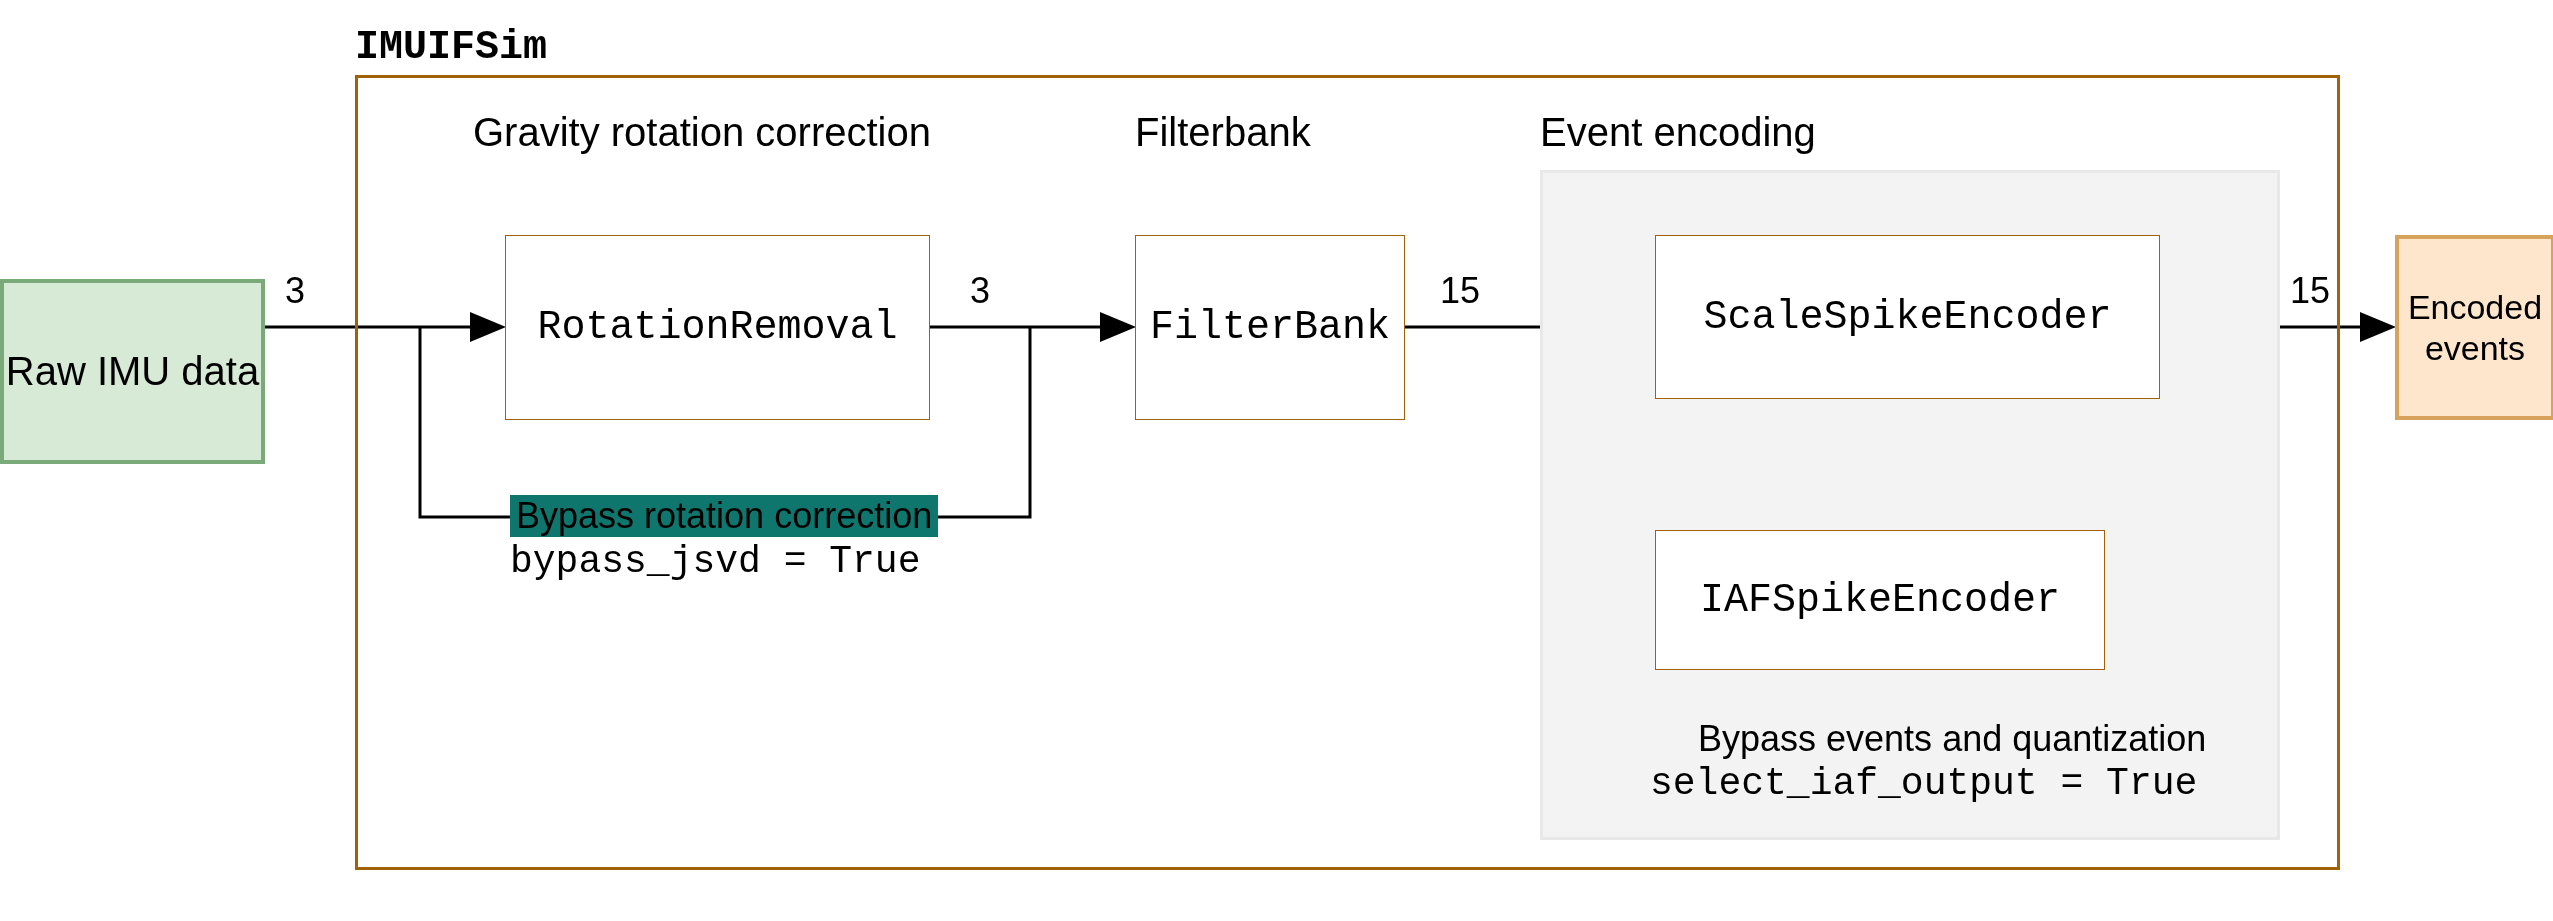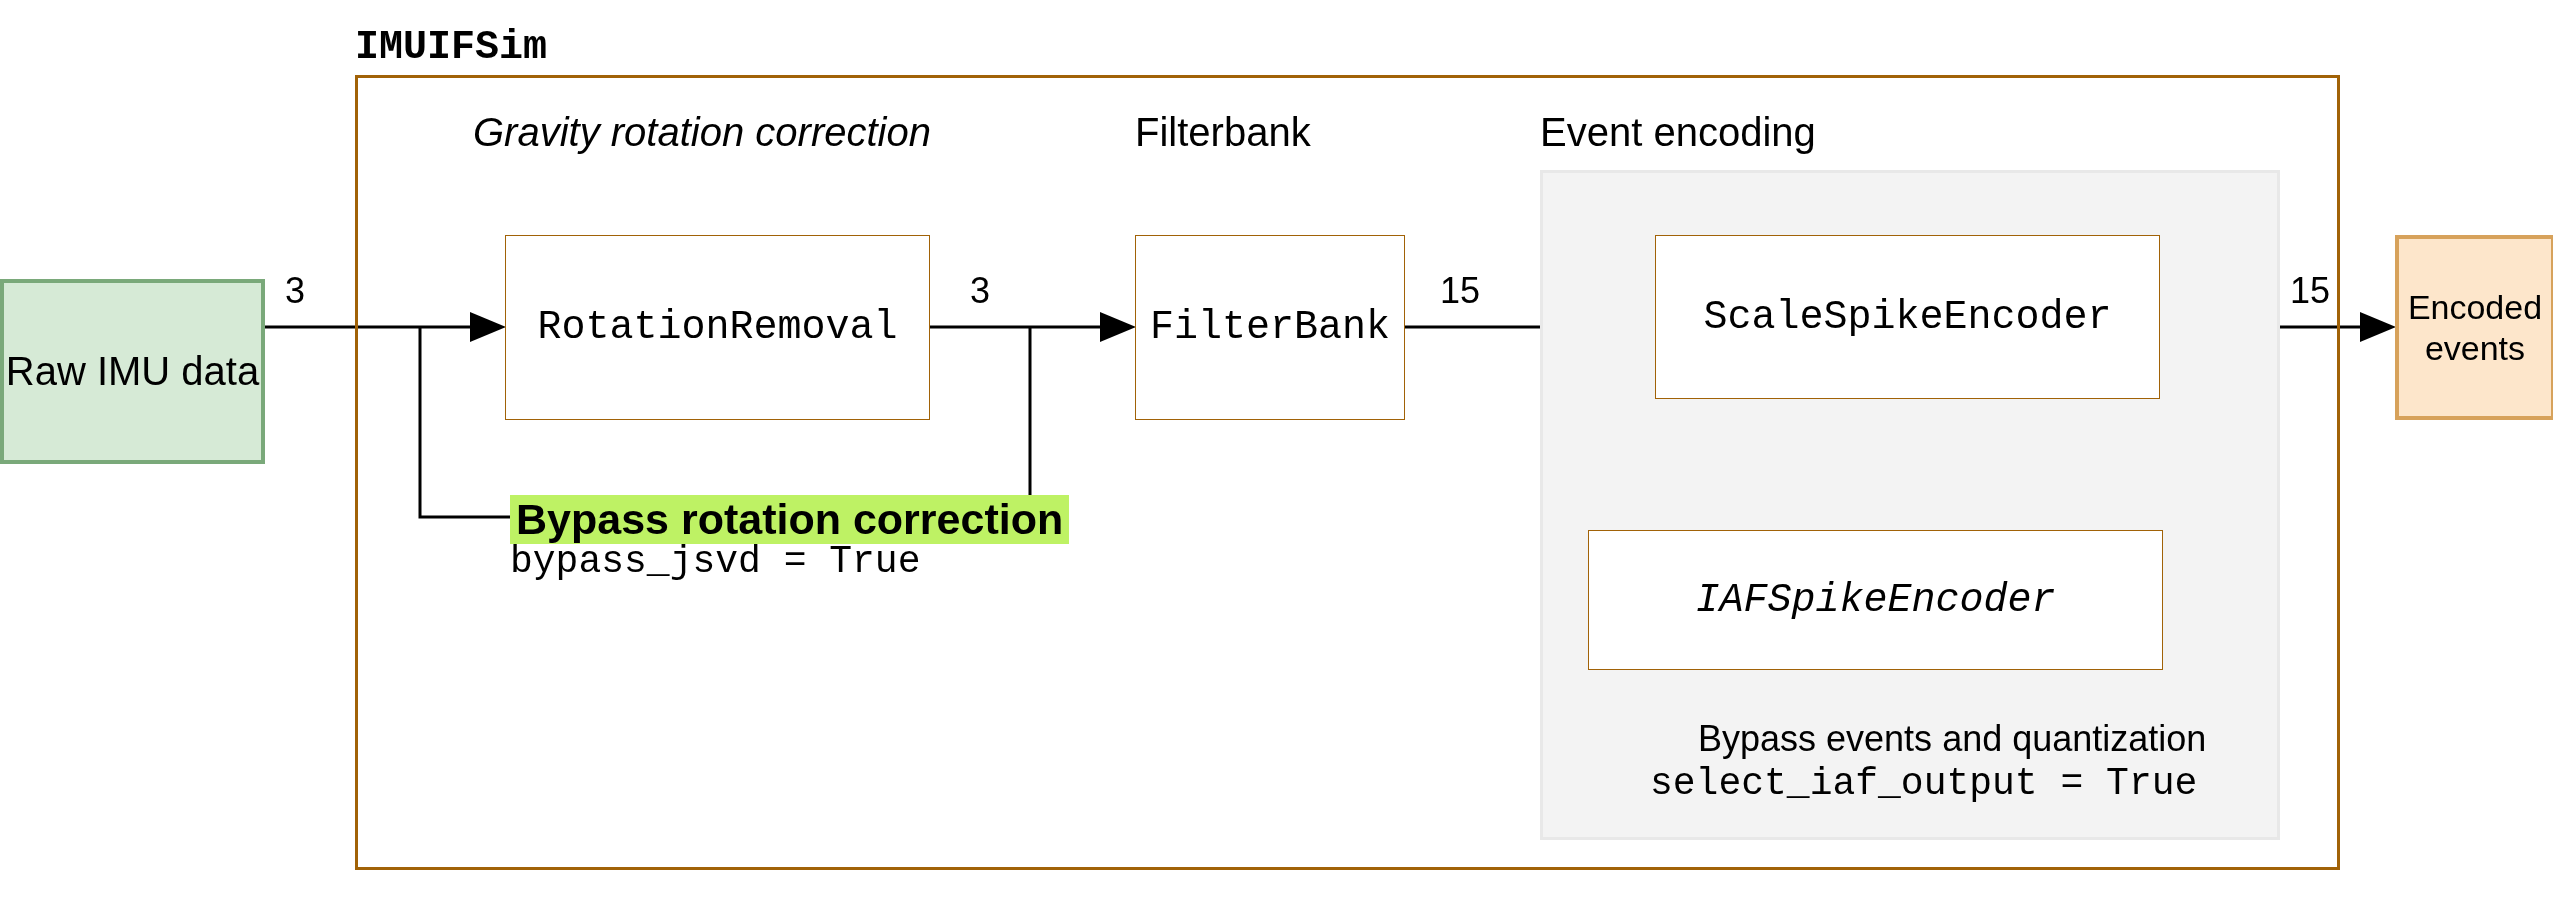--- a/index.html
+++ b/index.html
@@ -73,7 +73,7 @@
     font-size: 40px;
     color: #000;
   }
-  .sec-gravity { left: 473px; top: 110px; font-style: italic; }
+  .sec-gravity { left: 473px; top: 110px; }
   .sec-filter  { left: 1135px; top: 110px; }
   .sec-event   { left: 1540px; top: 110px; }
 

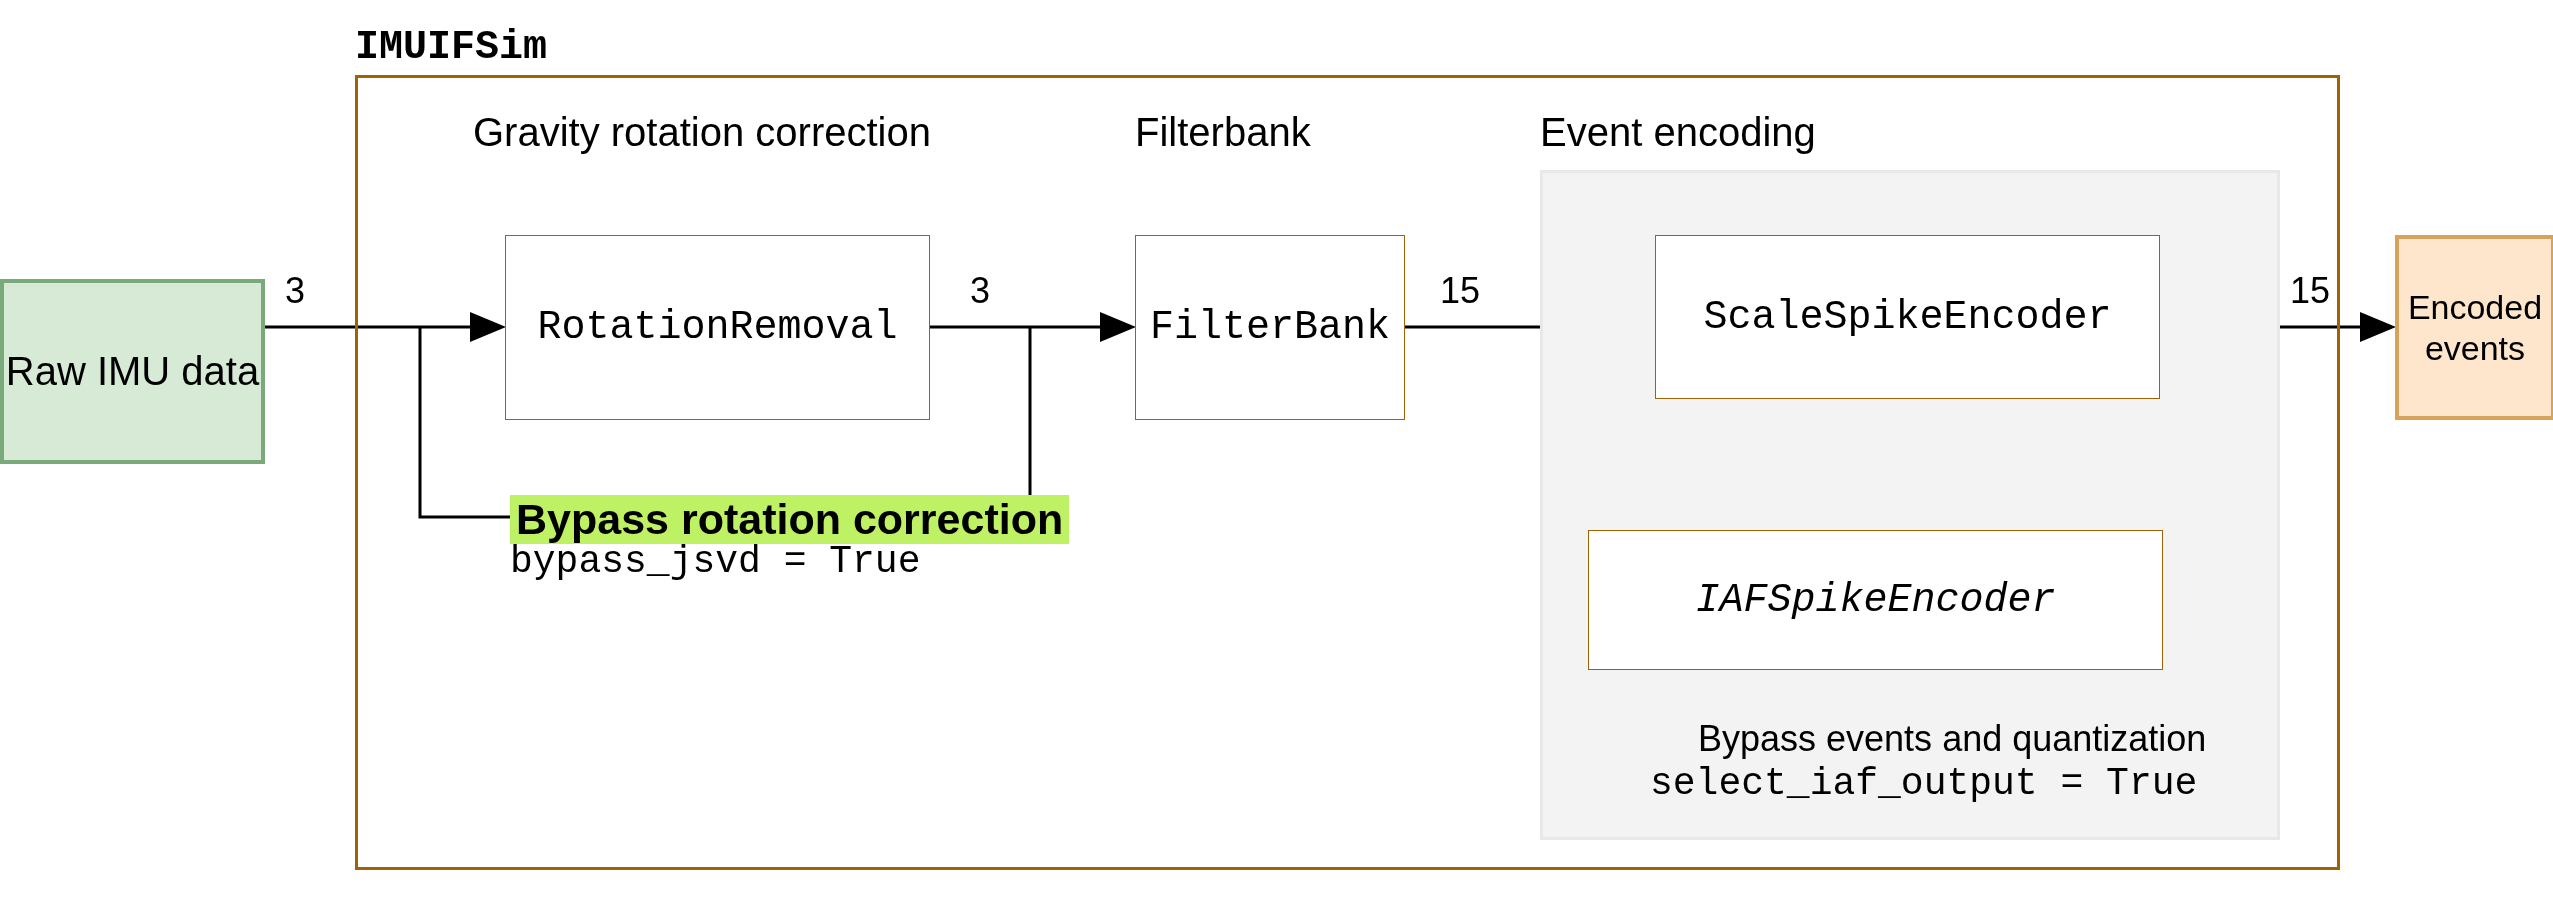--- a/index.html
+++ b/index.html
@@ -127,11 +127,10 @@
     position: absolute;
     left: 510px;
     top: 495px;
-    font-size: 43px;
-    color: #000;
-    background: #bef264;
+    font-size: 36px;
+    color: #000;
+    background: #0f766e;
     padding: 0 6px;
-    font-weight: bold;
   }
   .bypass-code-1 {
     position: absolute;

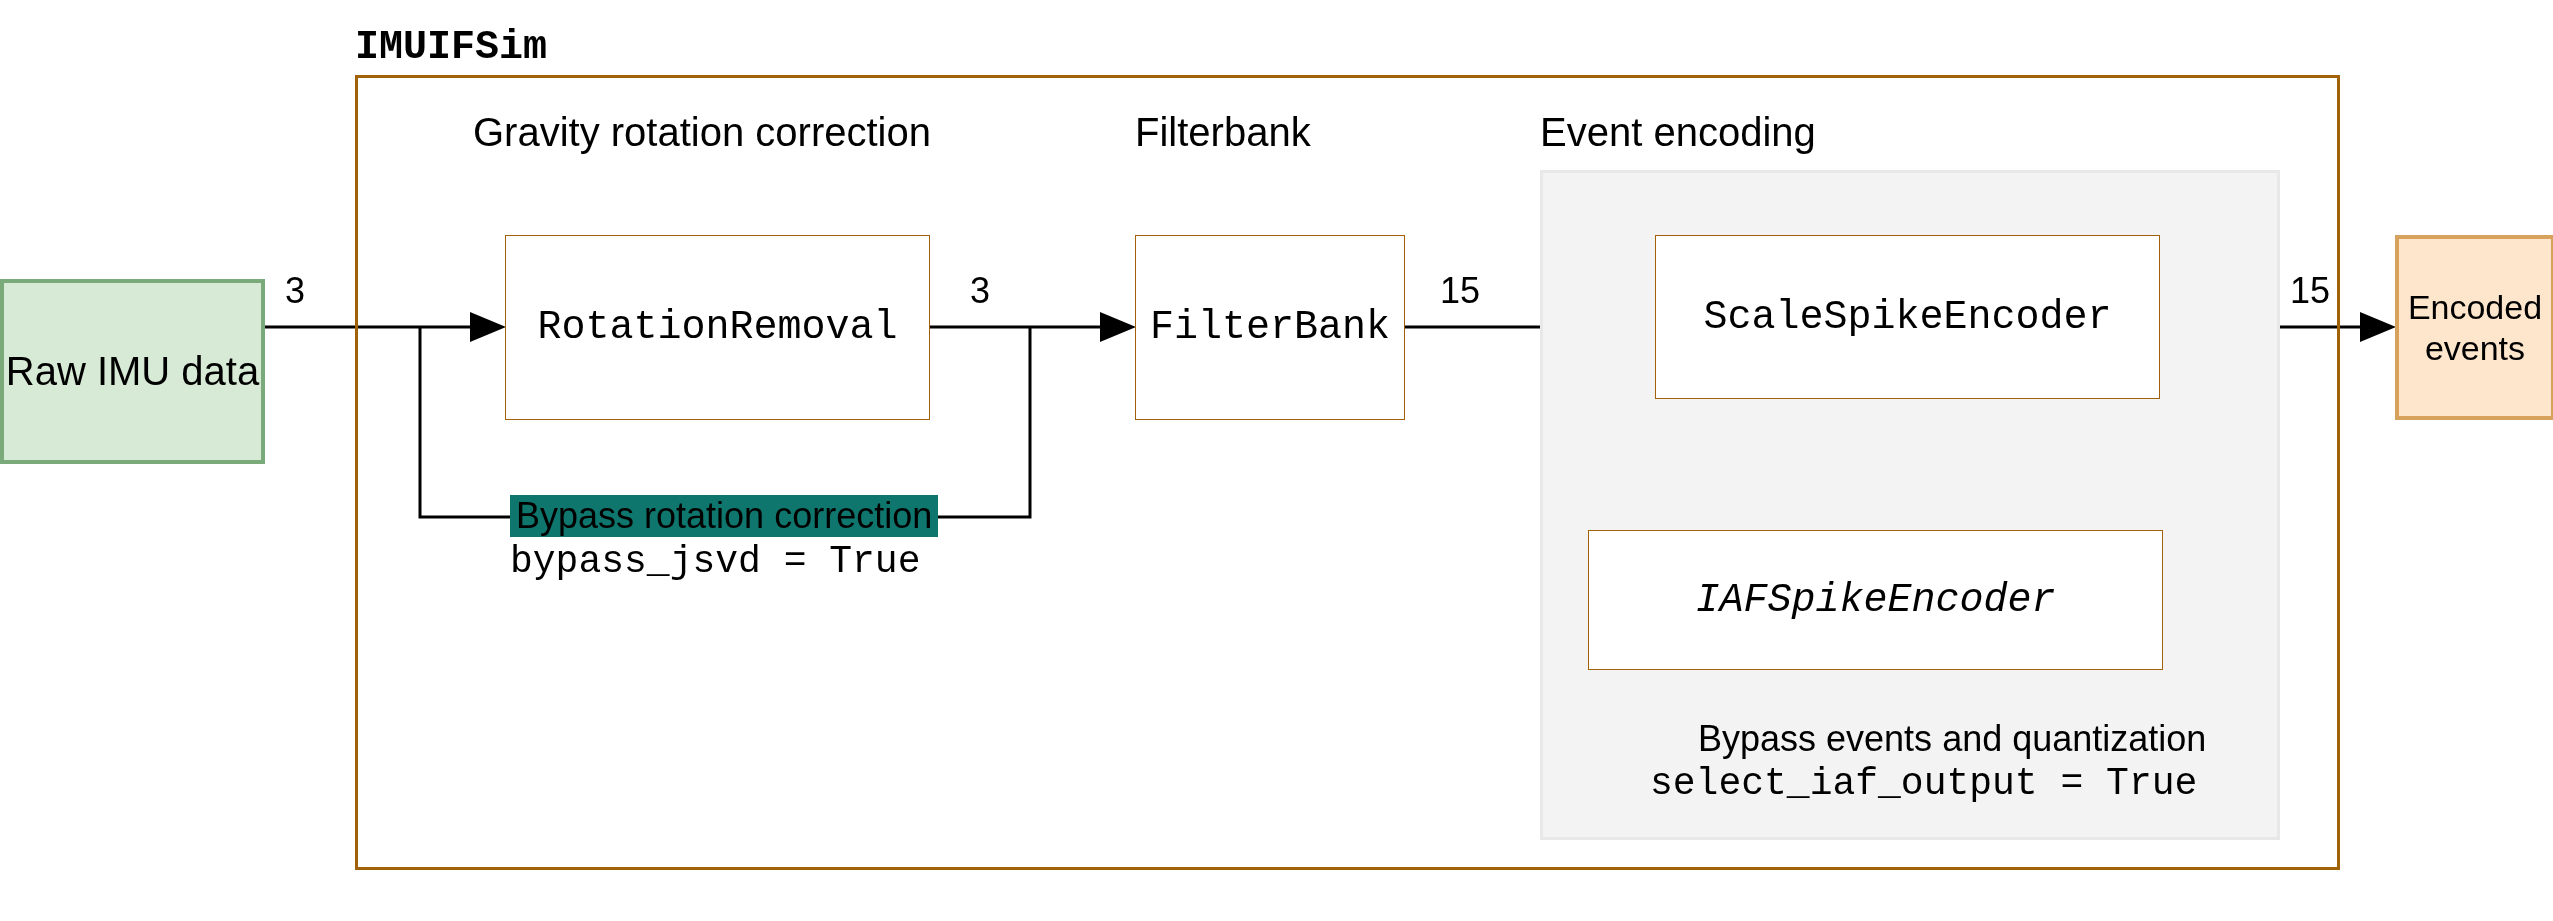--- a/index.html
+++ b/index.html
@@ -114,13 +114,12 @@
   }
 
   .iaf-box {
-    left: 1588px;
+    left: 1655px;
     top: 530px;
-    width: 575px;
+    width: 450px;
     height: 140px;
     font-family: "Courier New", monospace;
     font-size: 40px;
-    font-style: italic;
   }
 
   .bypass-label-1 {

